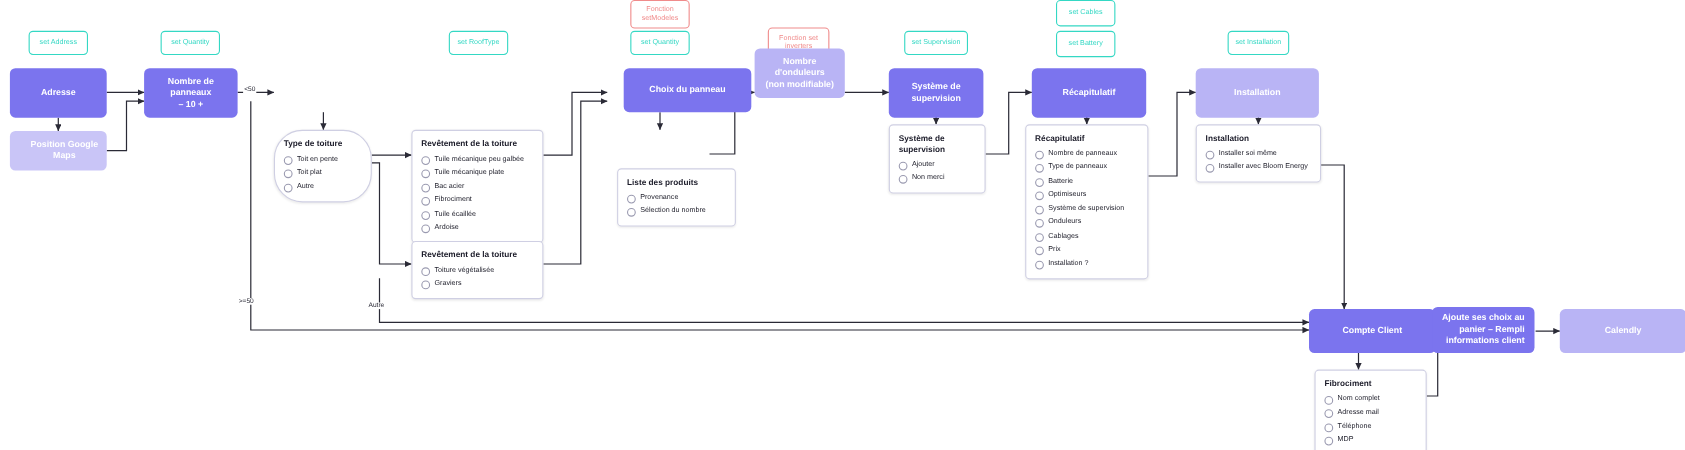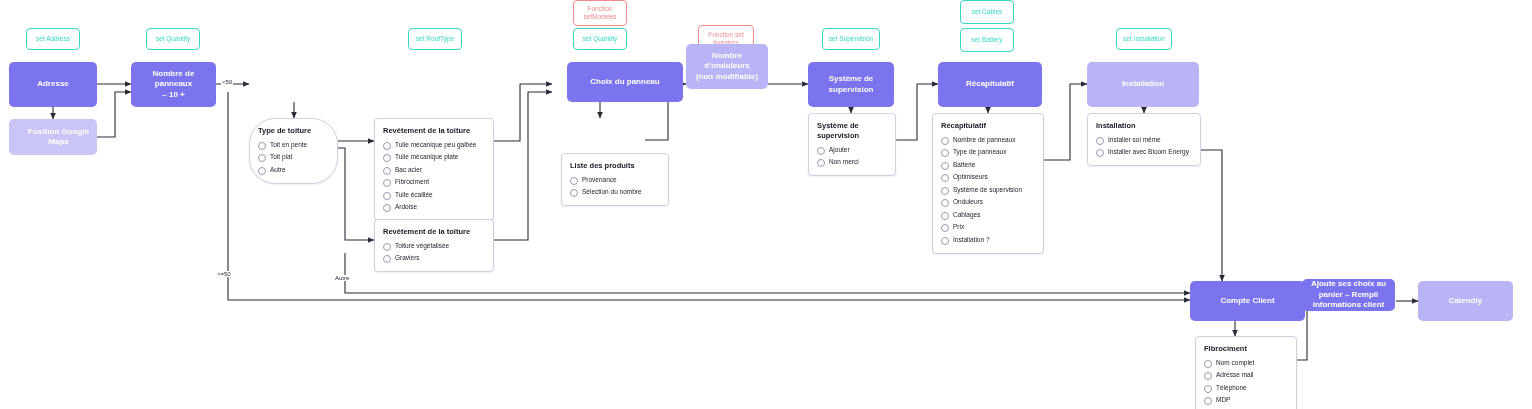--- a/index.html
+++ b/index.html
@@ -234,7 +234,7 @@
   <div class="node purple" style="left:1190px; top:281px; width:115px; height:40px;">
       <span>Compte Client</span>
     </div>
-  <div class="node purple" style="left:1302px; top:279px; width:93px; height:32px;">
+  <div class="node purple" style="left:1302px; top:279px; width:93px; height:42px;text-align:right;">
       <span style="white-space:pre-line">Ajoute ses choix au
 panier – Rempli
 informations client</span>

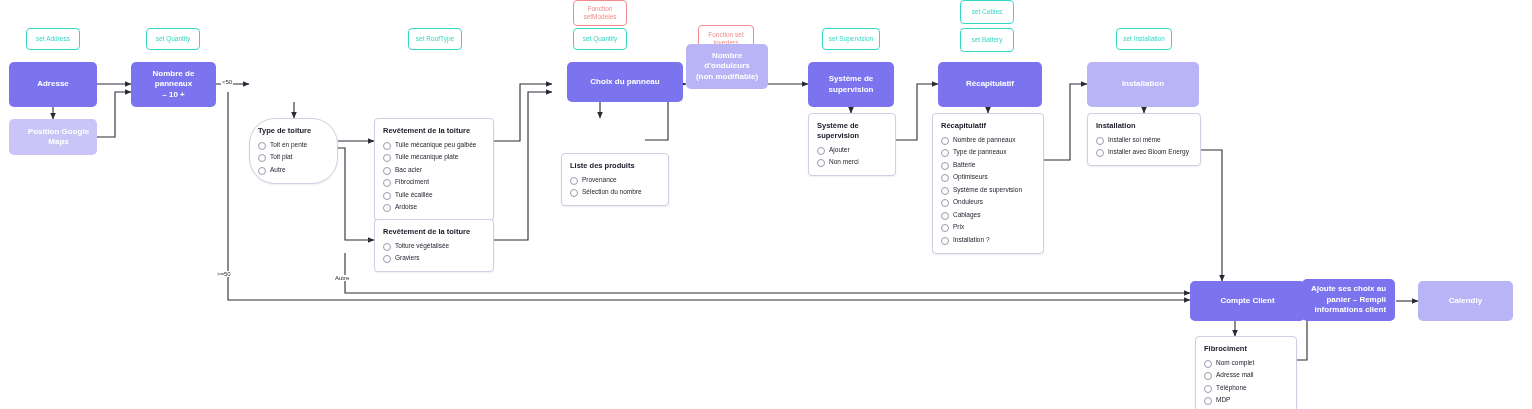--- a/index.html
+++ b/index.html
@@ -239,7 +239,7 @@
 panier – Rempli
 informations client</span>
     </div>
-  <div class="node lavender" style="left:1418px; top:281px; width:95px; height:40px;">
+  <div class="node lavender" style="left:1418px; top:281px; width:115px; height:40px;">
       <span>Calendly</span>
     </div>
 

